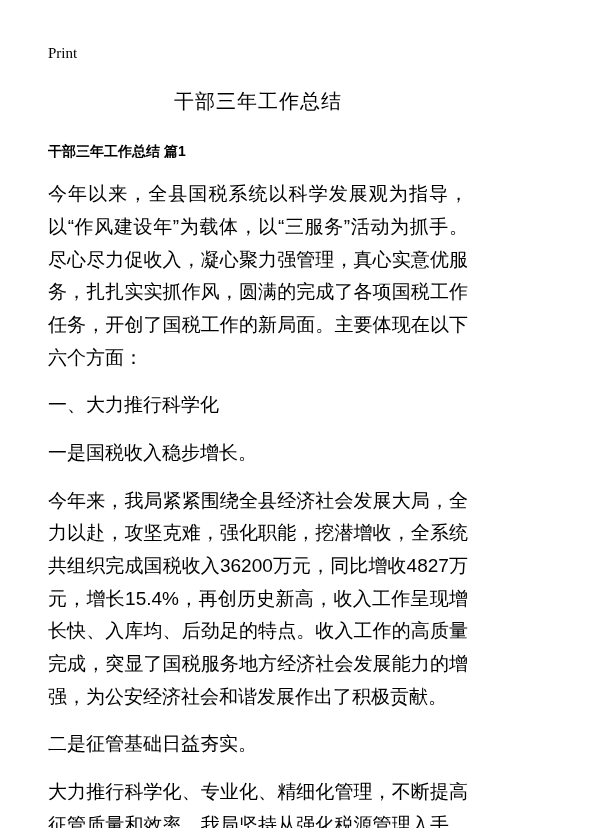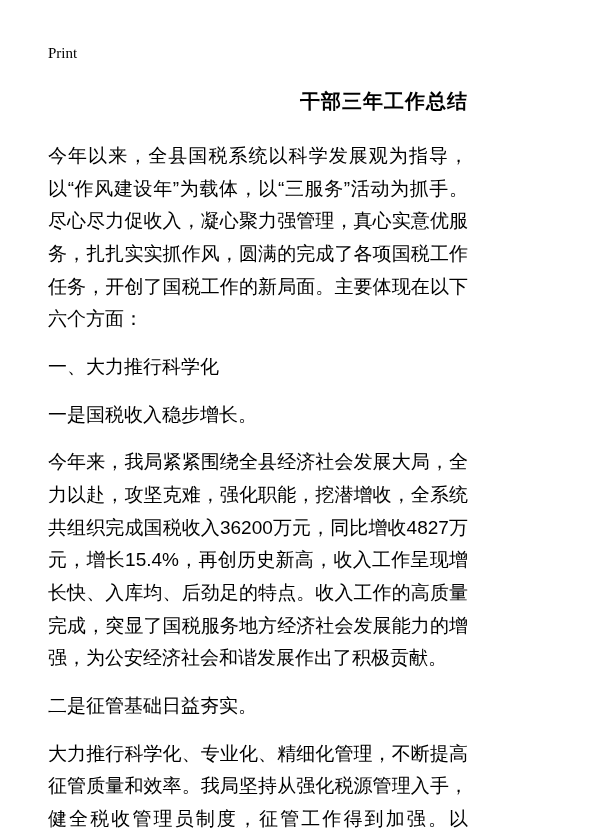--- a/index.html
+++ b/index.html
@@ -31,9 +31,9 @@
     font-family: "Liberation Serif", "DejaVu Serif", serif;
   }
   .doc-title {
-    text-align: right;
+    text-align: center;
     font-size: 20px;
-    font-weight: bold;
+    font-weight: normal;
     letter-spacing: 1px;
     margin: 0 0 26px 0;
     line-height: 1.3;

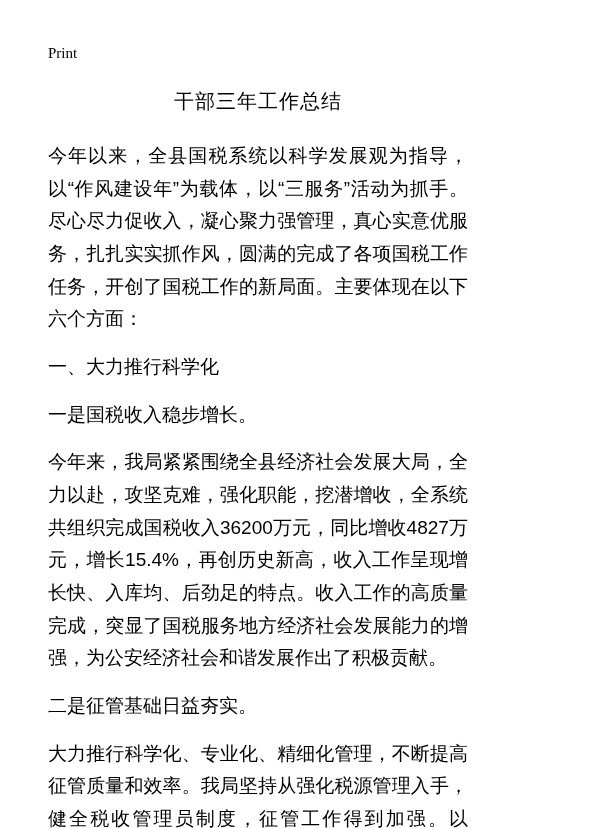--- a/index.html
+++ b/index.html
@@ -70,6 +70,7 @@
   <h1 class="doc-title">干部三年工作总结</h1>
 
 
+  <div class="section-head">干部三年工作总结 篇1</div>
 
   <p class="body-text">今年以来，全县国税系统以科学发展观为指导，以“作风建设年”为载体，以“三服务”活动为抓手。尽心尽力促收入，凝心聚力强管理，真心实意优服务，扎扎实实抓作风，圆满的完成了各项国税工作任务，开创了国税工作的新局面。主要体现在以下六个方面：</p>
   <p class="body-text">一、大力推行科学化</p>

